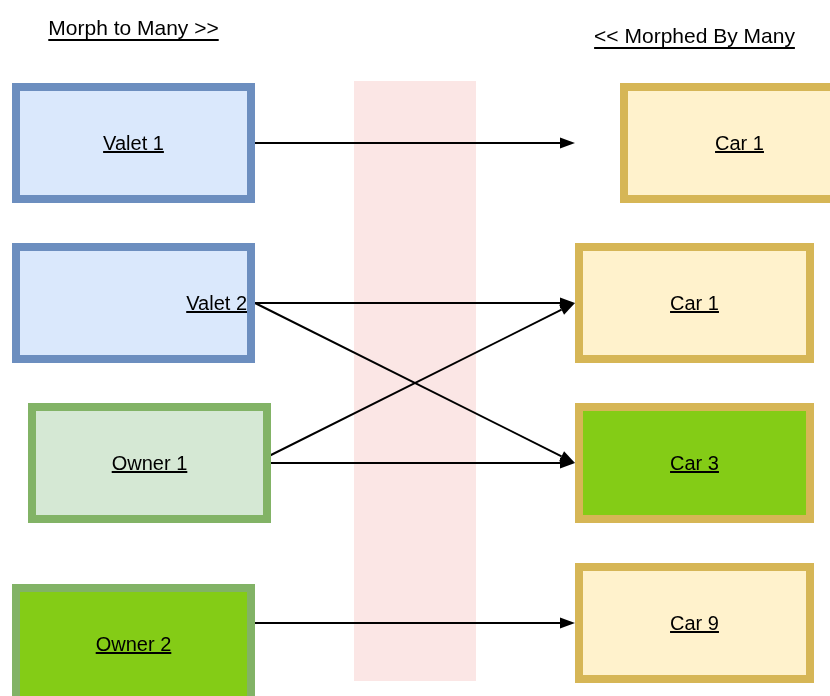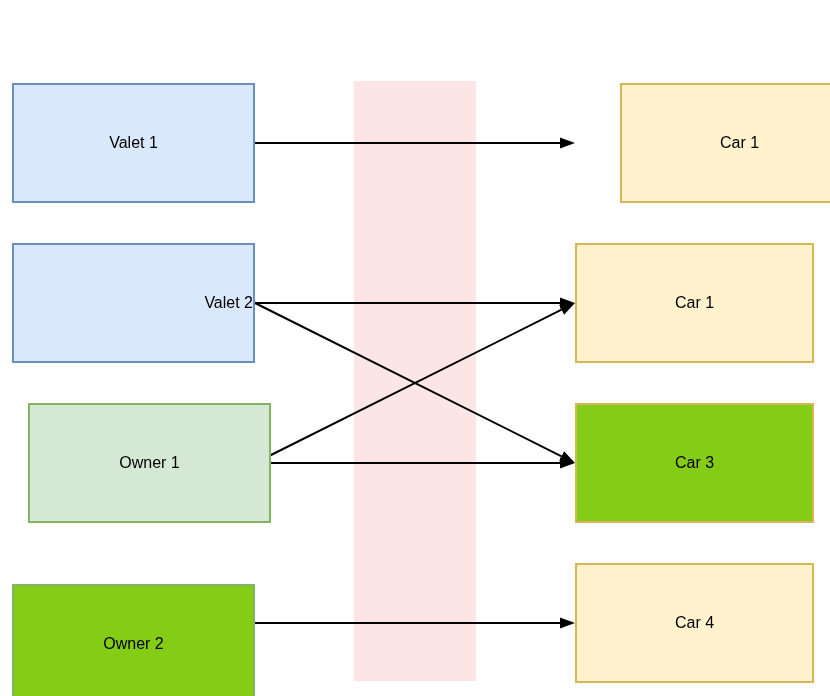--- a/index.html
+++ b/index.html
@@ -59,6 +59,7 @@
 <body>
 
 <div class="canvas">
+  <div class="col-title left">Morph to Many &gt;&gt;</div>
   <div class="band" style="background: rgba(248, 206, 204, 0.5);"></div>
   <svg id="edges-layer" viewBox="0 0 830 696" xmlns="http://www.w3.org/2000/svg">
       <line x1="255" y1="143" x2="560" y2="143" stroke="#000000" stroke-width="2"></line>

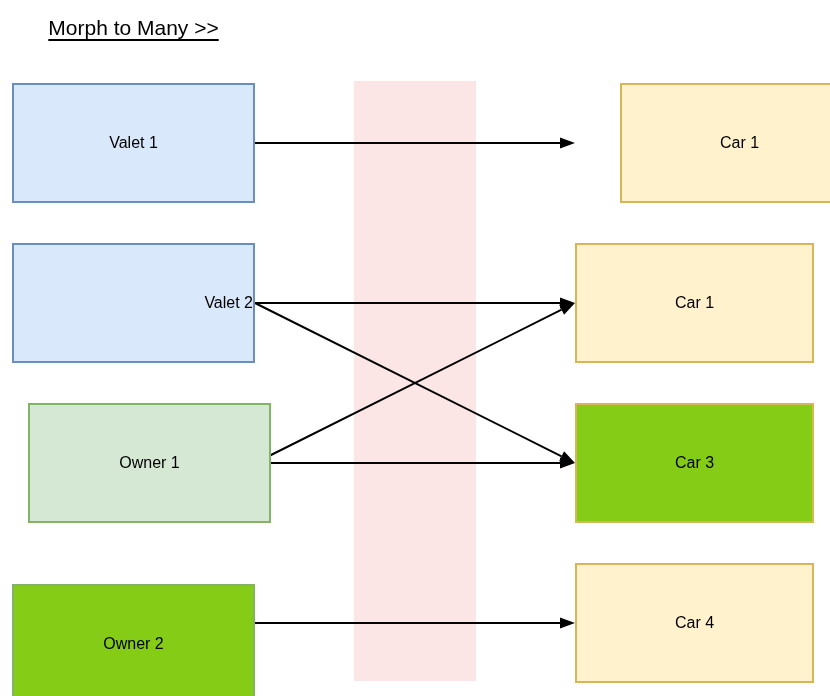--- a/index.html
+++ b/index.html
@@ -60,6 +60,7 @@
 
 <div class="canvas">
   <div class="col-title left">Morph to Many &gt;&gt;</div>
+  <div class="col-title right">&lt;&lt; Morphed By Many</div>
   <div class="band" style="background: rgba(248, 206, 204, 0.5);"></div>
   <svg id="edges-layer" viewBox="0 0 830 696" xmlns="http://www.w3.org/2000/svg">
       <line x1="255" y1="143" x2="560" y2="143" stroke="#000000" stroke-width="2"></line>

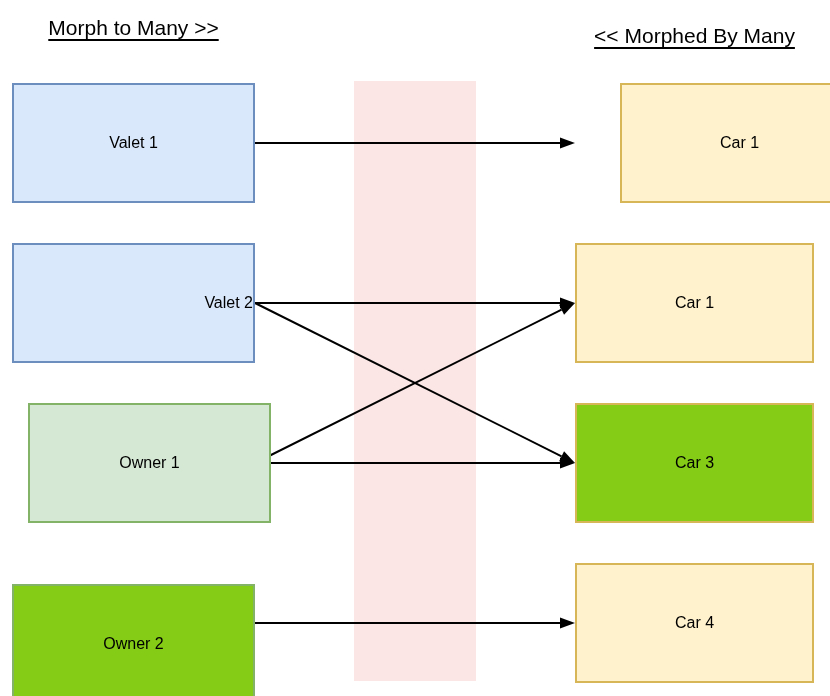--- a/index.html
+++ b/index.html
@@ -46,12 +46,13 @@
     width: 243px;
     height: 120px;
     box-sizing: border-box;
-    border: 2px solid #1d4ed8;
+    border: 8px solid #1d4ed8;
     display: flex;
     align-items: center;
     justify-content: center;
-    font-size: 16px;
+    font-size: 20px;
     color: #000000;
+    text-decoration: underline;
   }
   .node.right-node { width: 239px; }
 </style>

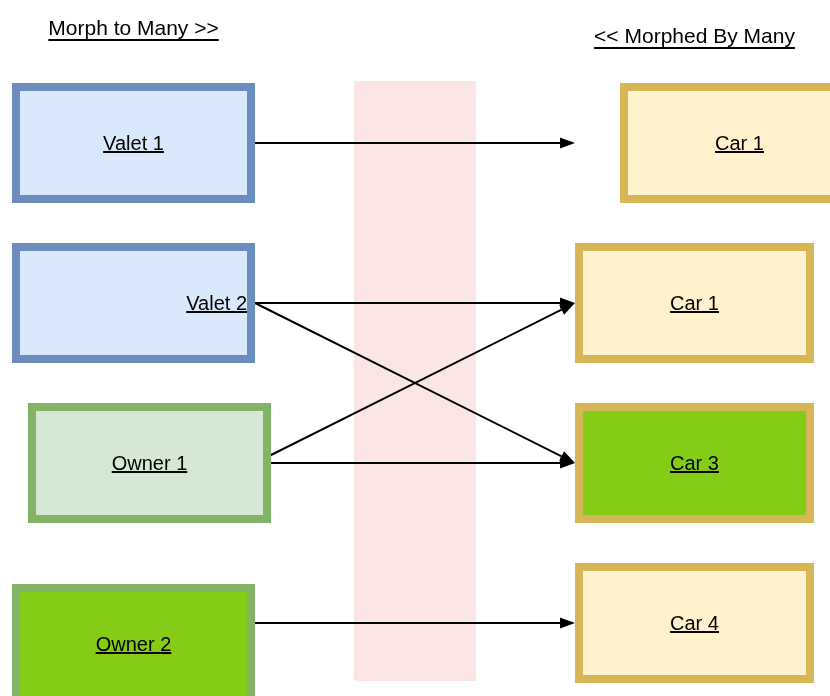--- a/index.html
+++ b/index.html
@@ -102,7 +102,7 @@
         <span>Car 3</span>
       </div>
       <div class="node right-node" style="top: 563px; left: 575px; background: rgb(255, 242, 204); border-color: rgb(214, 182, 86);">
-        <span>Car 4</span>
+        <span>Car 9</span>
       </div>
     </div>
 </div>

